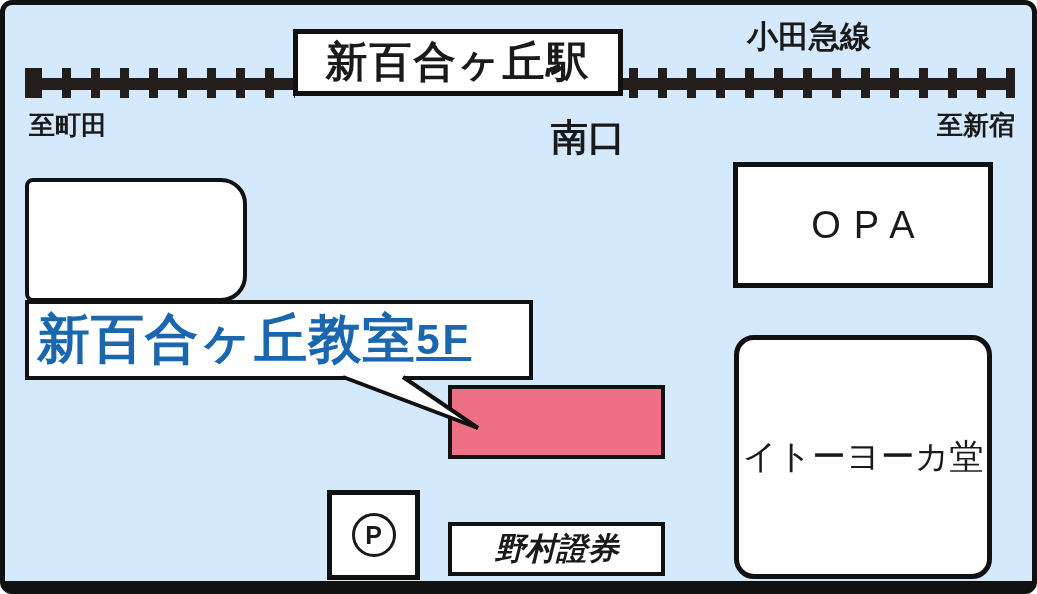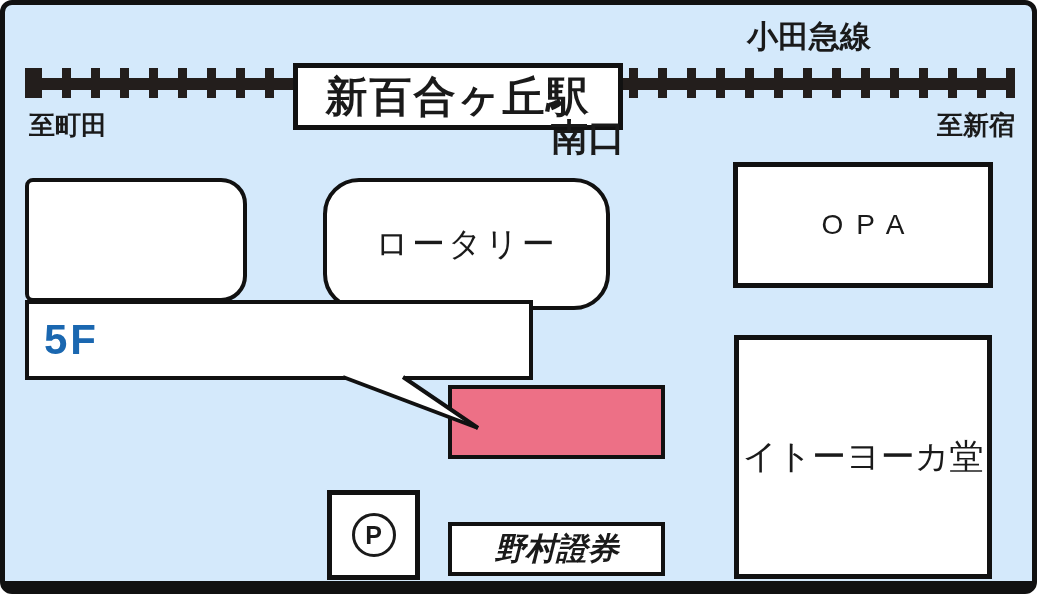--- a/index.html
+++ b/index.html
@@ -33,9 +33,9 @@
   .label{position:absolute; font-weight:600; font-size:26px; line-height:1.1; white-space:nowrap; z-index:4;}
 
   .station{
-    left:288px; top:58px; width:330px; height:67px; z-index:2;
+    left:288px; top:24px; width:330px; height:67px; z-index:2;
     background:var(--fill); border:5px solid var(--frame);
-    display:flex; align-items:center; justify-content:center;
+    display:flex; justify-content:center;
     font-size:42px; font-weight:700; letter-spacing:2px; white-space:nowrap;
   }
 

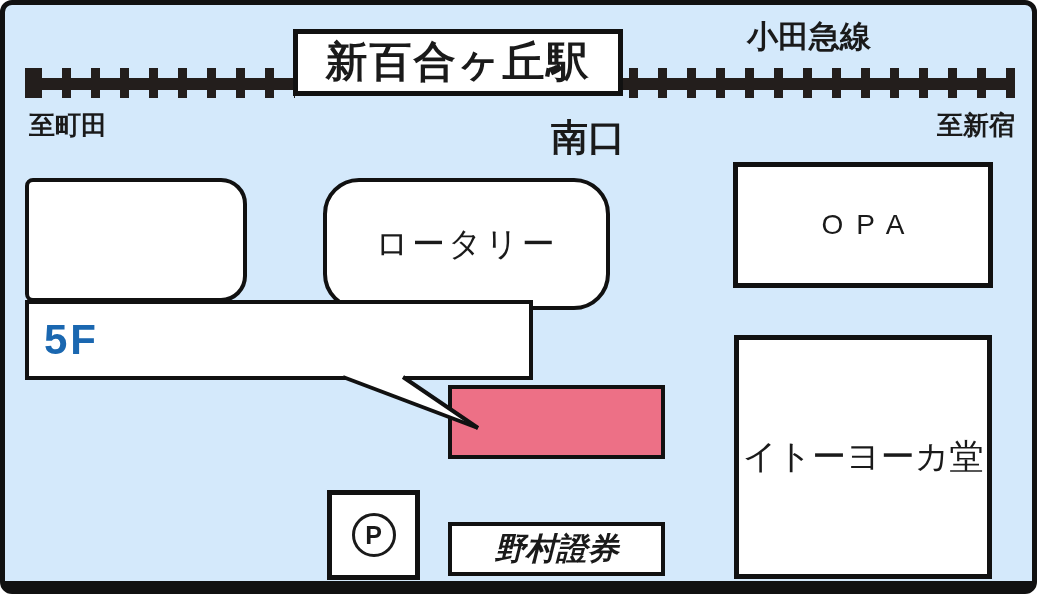--- a/index.html
+++ b/index.html
@@ -96,9 +96,6 @@
 
   <div class="abs bldg empty-bldg"></div>
 
-  <div class="abs bldg rotary">
-    <span>ロータリー</span>
-  </div>
 
   <div class="abs bldg opa">
     <span>OPA</span>

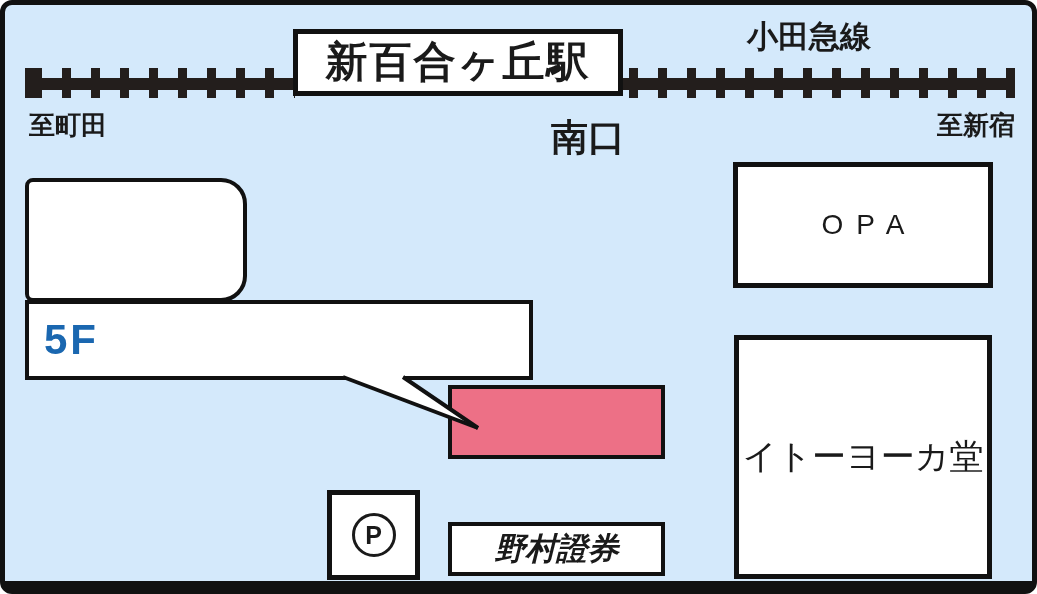--- a/index.html
+++ b/index.html
@@ -47,7 +47,7 @@
   .rotary{left:318px; top:173px; width:287px; height:132px; border-radius:36px;
           font-size:33px; font-weight:500; letter-spacing:3px;}
   .opa{left:728px; top:157px; width:260px; height:126px; border-width:5px;
-       font-size:28px; font-weight:500; letter-spacing:13px; text-indent:13px;}
+       font-size:38px; font-weight:500; letter-spacing:13px; text-indent:13px;}
   .ito{left:729px; top:330px; width:258px; height:244px; border-width:5px;
        font-size:34px; font-weight:500;}
 

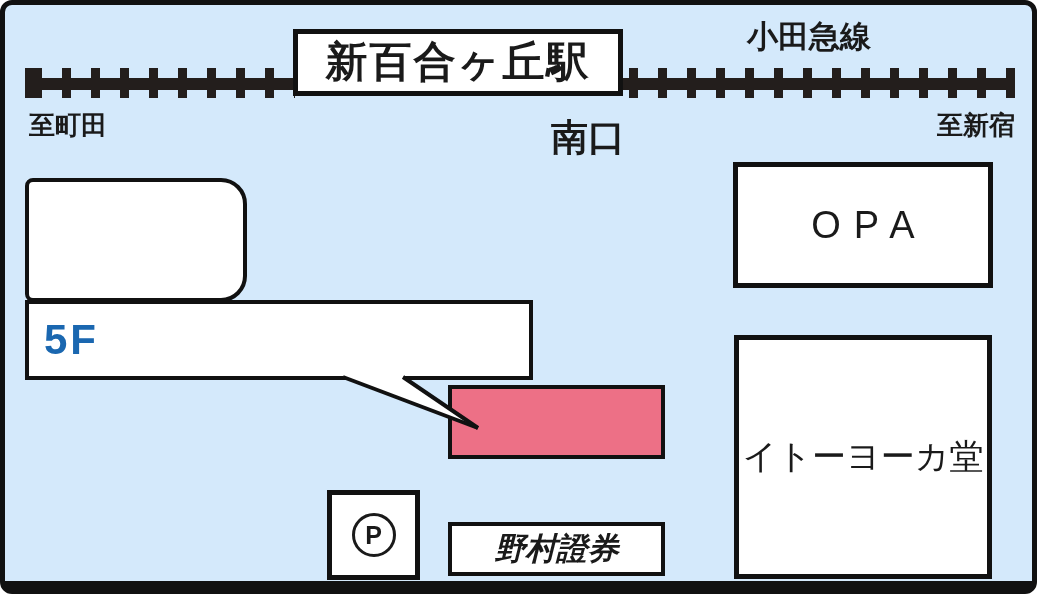--- a/index.html
+++ b/index.html
@@ -106,6 +106,7 @@
   </div>
 
   <div class="abs callout">
+    <span class="title">新百合ヶ丘教室</span>
     <span class="floor">5F</span>
   </div>
 

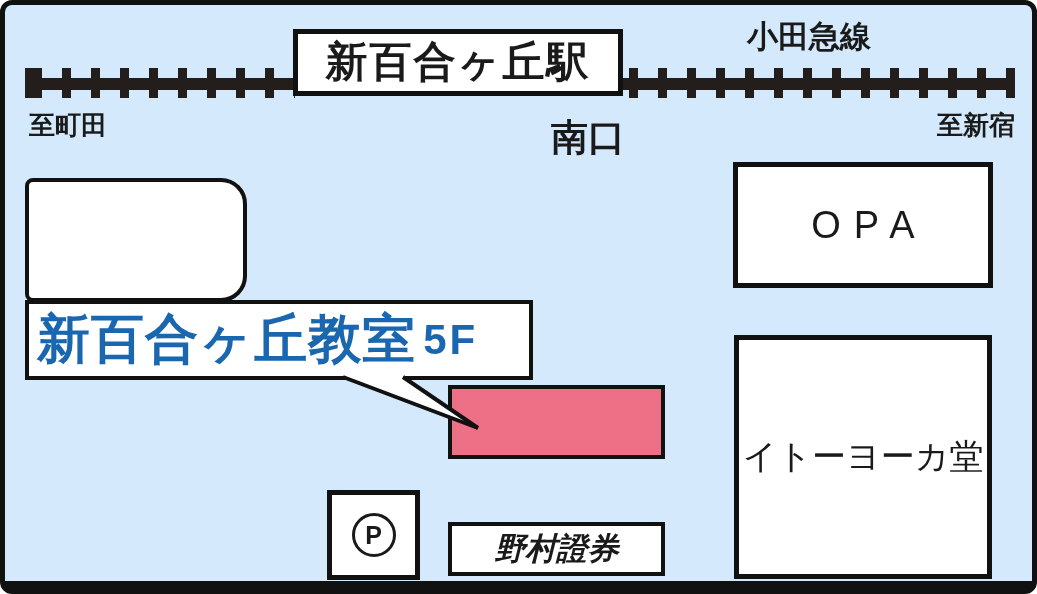--- a/index.html
+++ b/index.html
@@ -57,7 +57,7 @@
     display:flex; align-items:center; padding-left:8px; white-space:nowrap;
   }
   .callout .title{color:var(--blue); font-size:53px; font-weight:800; letter-spacing:1px;}
-  .callout .floor{color:var(--blue); font-size:42px; font-weight:700; margin-left:7px; letter-spacing:3px;}
+  .callout .floor{color:var(--blue); font-size:42px; font-weight:700; margin-left:0; letter-spacing:3px;text-decoration:underline;}
 
   .pointer-svg{left:318px; top:360px; width:170px; height:75px; z-index:6;}
 

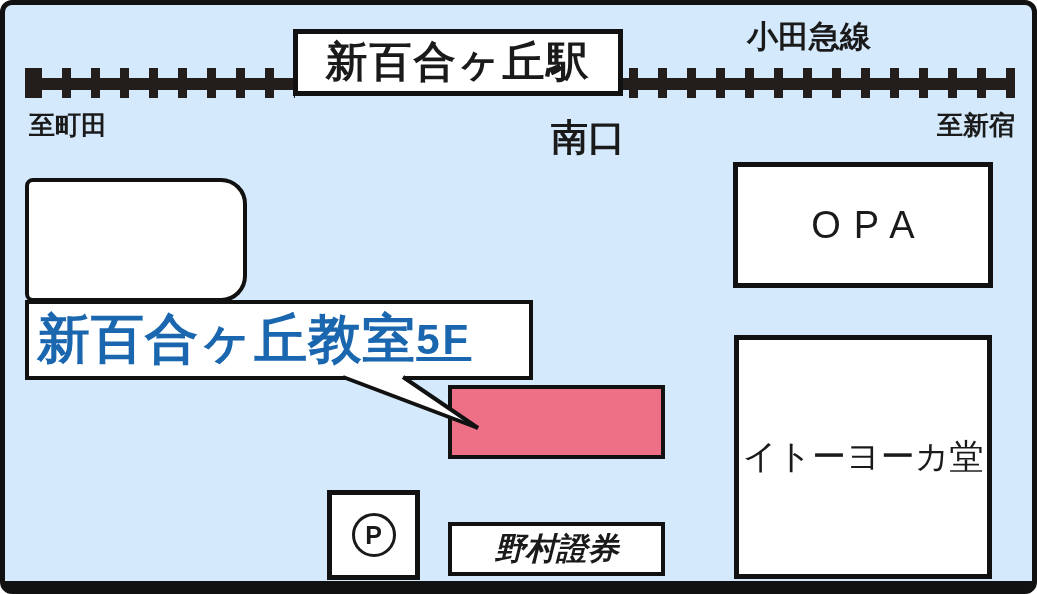--- a/index.html
+++ b/index.html
@@ -49,7 +49,7 @@
   .opa{left:728px; top:157px; width:260px; height:126px; border-width:5px;
        font-size:38px; font-weight:500; letter-spacing:13px; text-indent:13px;}
   .ito{left:729px; top:330px; width:258px; height:244px; border-width:5px;
-       font-size:34px; font-weight:500;}
+       font-size:34px; font-weight:500;border-radius:20px;}
 
   .callout{
     left:20px; top:295px; width:508px; height:80px; z-index:5;

